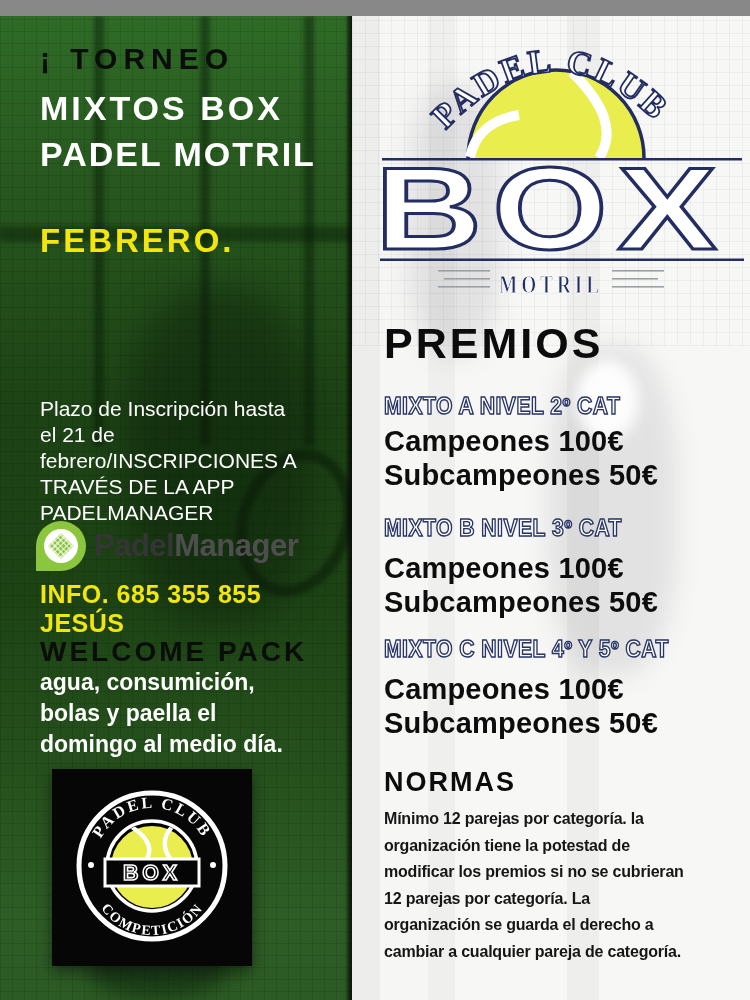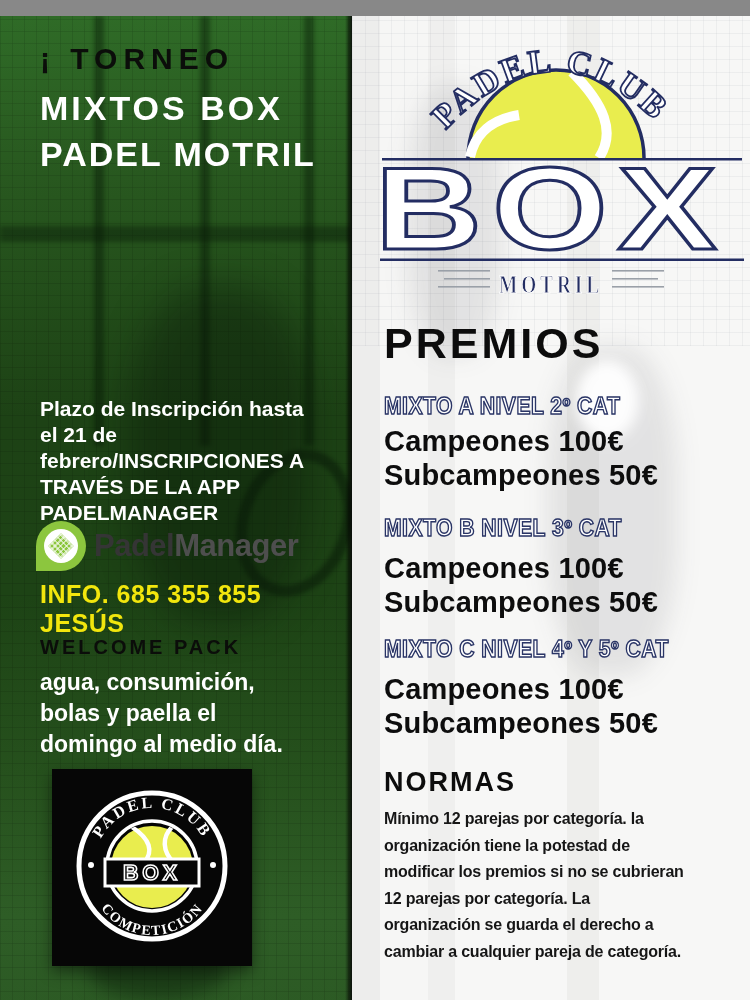--- a/index.html
+++ b/index.html
@@ -118,6 +118,7 @@
     <div class="ltext title1 stencil t-black">¡ TORNEO</div>
     <div class="ltext title2 stencil t-white">MIXTOS BOX</div>
     <div class="ltext title3 stencil t-white">PADEL MOTRIL</div>
+    <div class="ltext date2 stencil t-yellow">FEBRERO.</div>
     <div class="ltext deadline ml t-white">Plazo de Inscripción hasta
 el 21 de
 febrero/INSCRIPCIONES A

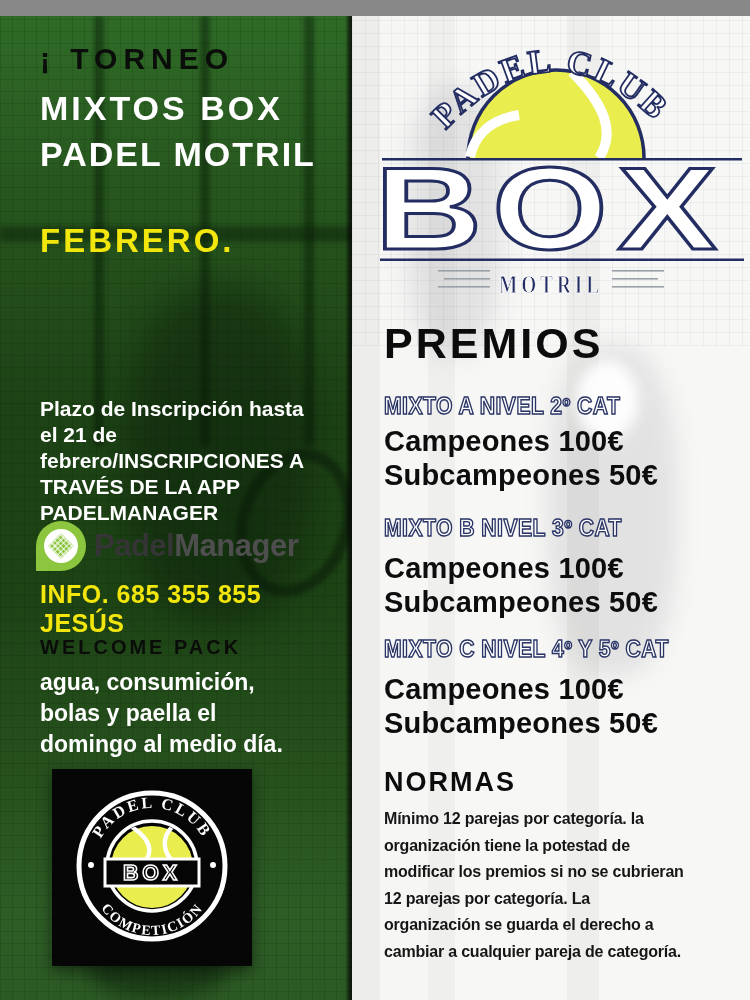--- a/index.html
+++ b/index.html
@@ -48,7 +48,7 @@
   .date2  { top:206px; font-size:33px; letter-spacing:3px; }
   .format { top:243px; font-size:23px; font-weight:400; line-height:30px; }
   .price  { top:292px; font-size:34px; font-weight:700; line-height:43px; letter-spacing:.5px; }
-  .deadline { top:380px; font-size:21px; font-weight:700; line-height:26px; }
+  .deadline { top:380px; font-size:21px; font-weight:400; line-height:26px; }
   .info   { top:564px; font-size:25px; font-weight:700; letter-spacing:.5px; }
   .welcome-h { top:620px; font-size:20px; letter-spacing:3px;text-align:right; }
   .welcome-t { top:651px; font-size:23px; font-weight:700; line-height:31px; }

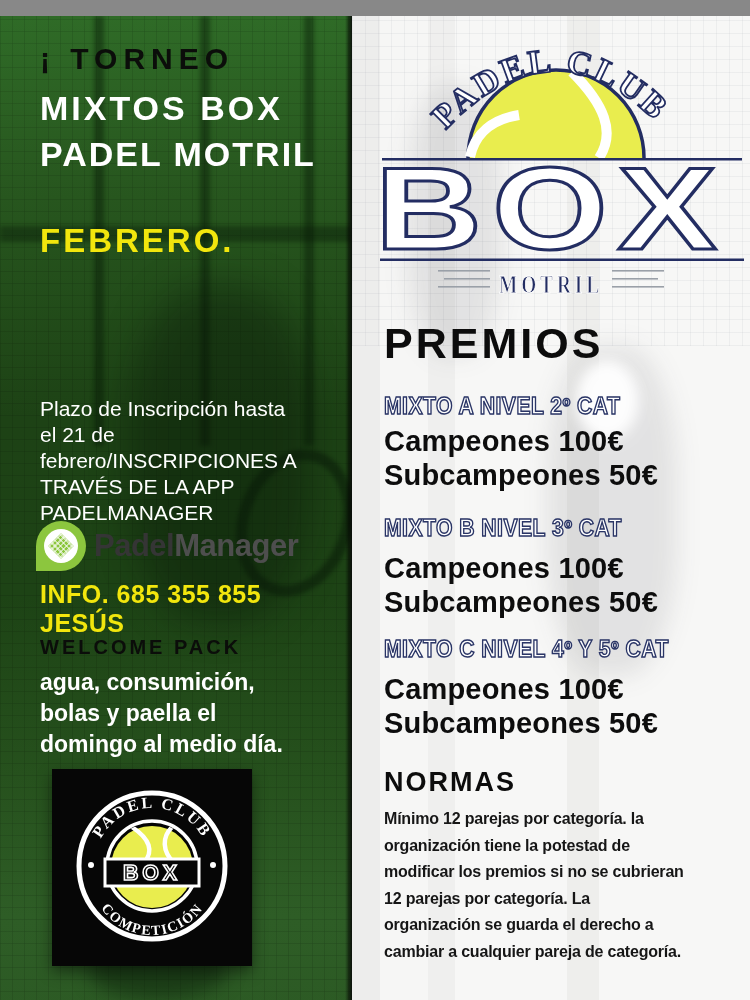--- a/index.html
+++ b/index.html
@@ -50,7 +50,7 @@
   .price  { top:292px; font-size:34px; font-weight:700; line-height:43px; letter-spacing:.5px; }
   .deadline { top:380px; font-size:21px; font-weight:400; line-height:26px; }
   .info   { top:564px; font-size:25px; font-weight:700; letter-spacing:.5px; }
-  .welcome-h { top:620px; font-size:20px; letter-spacing:3px;text-align:right; }
+  .welcome-h { top:620px; font-size:28px; letter-spacing:3px;text-align:right; }
   .welcome-t { top:651px; font-size:23px; font-weight:700; line-height:31px; }
 
   

